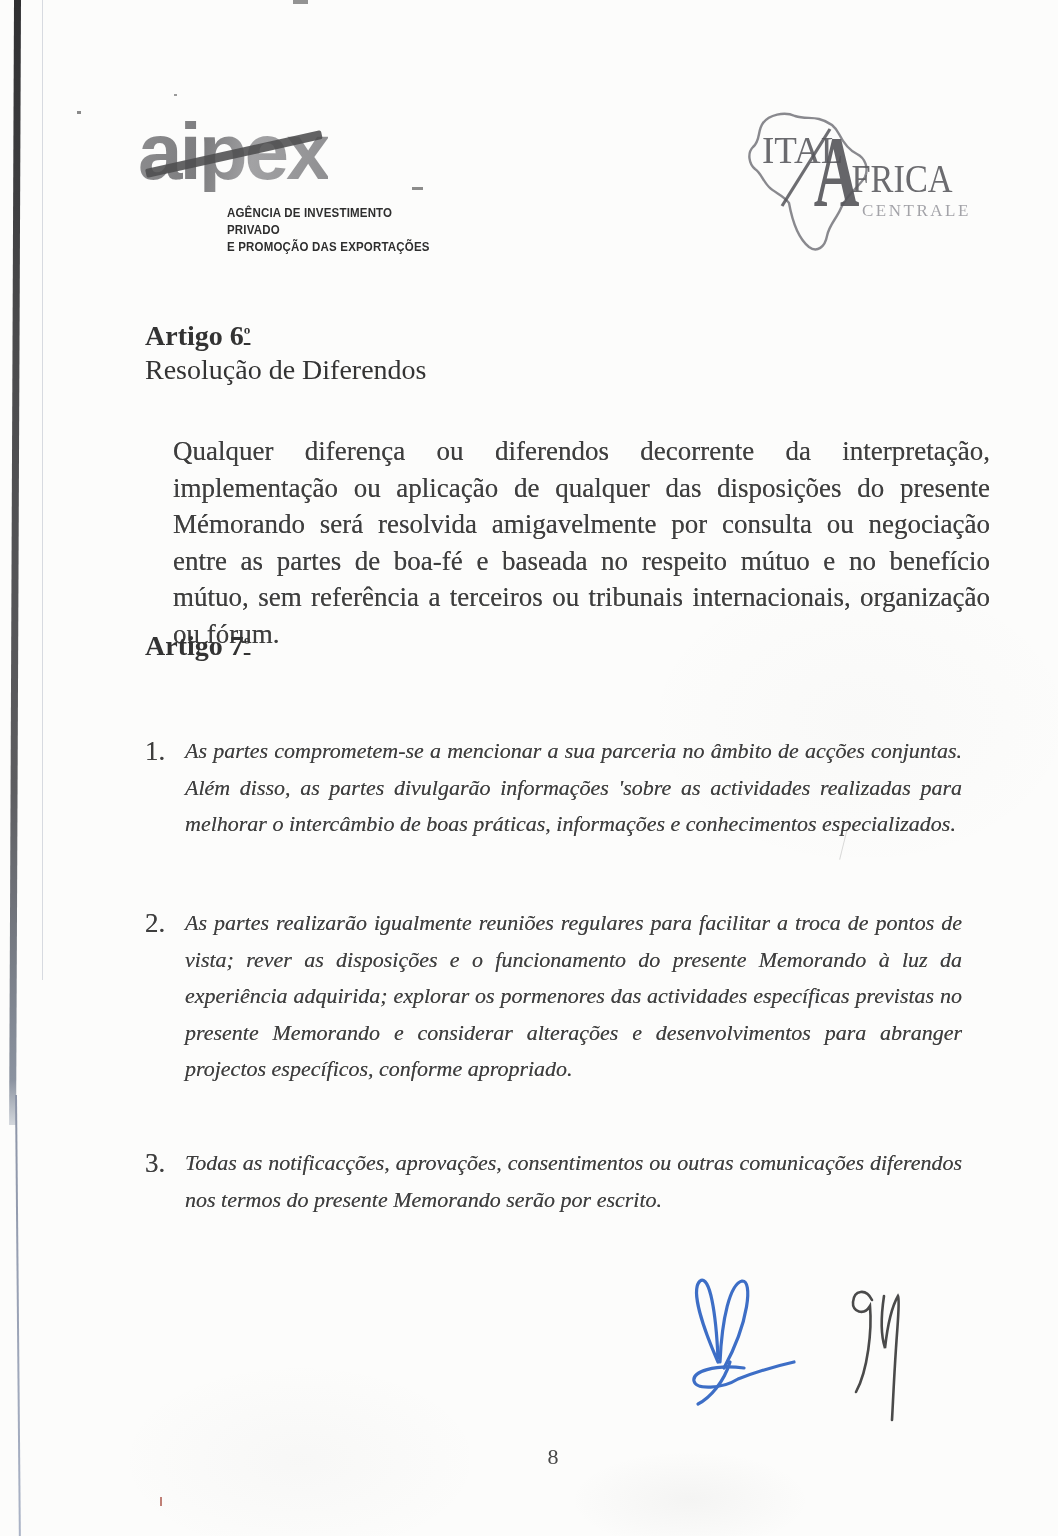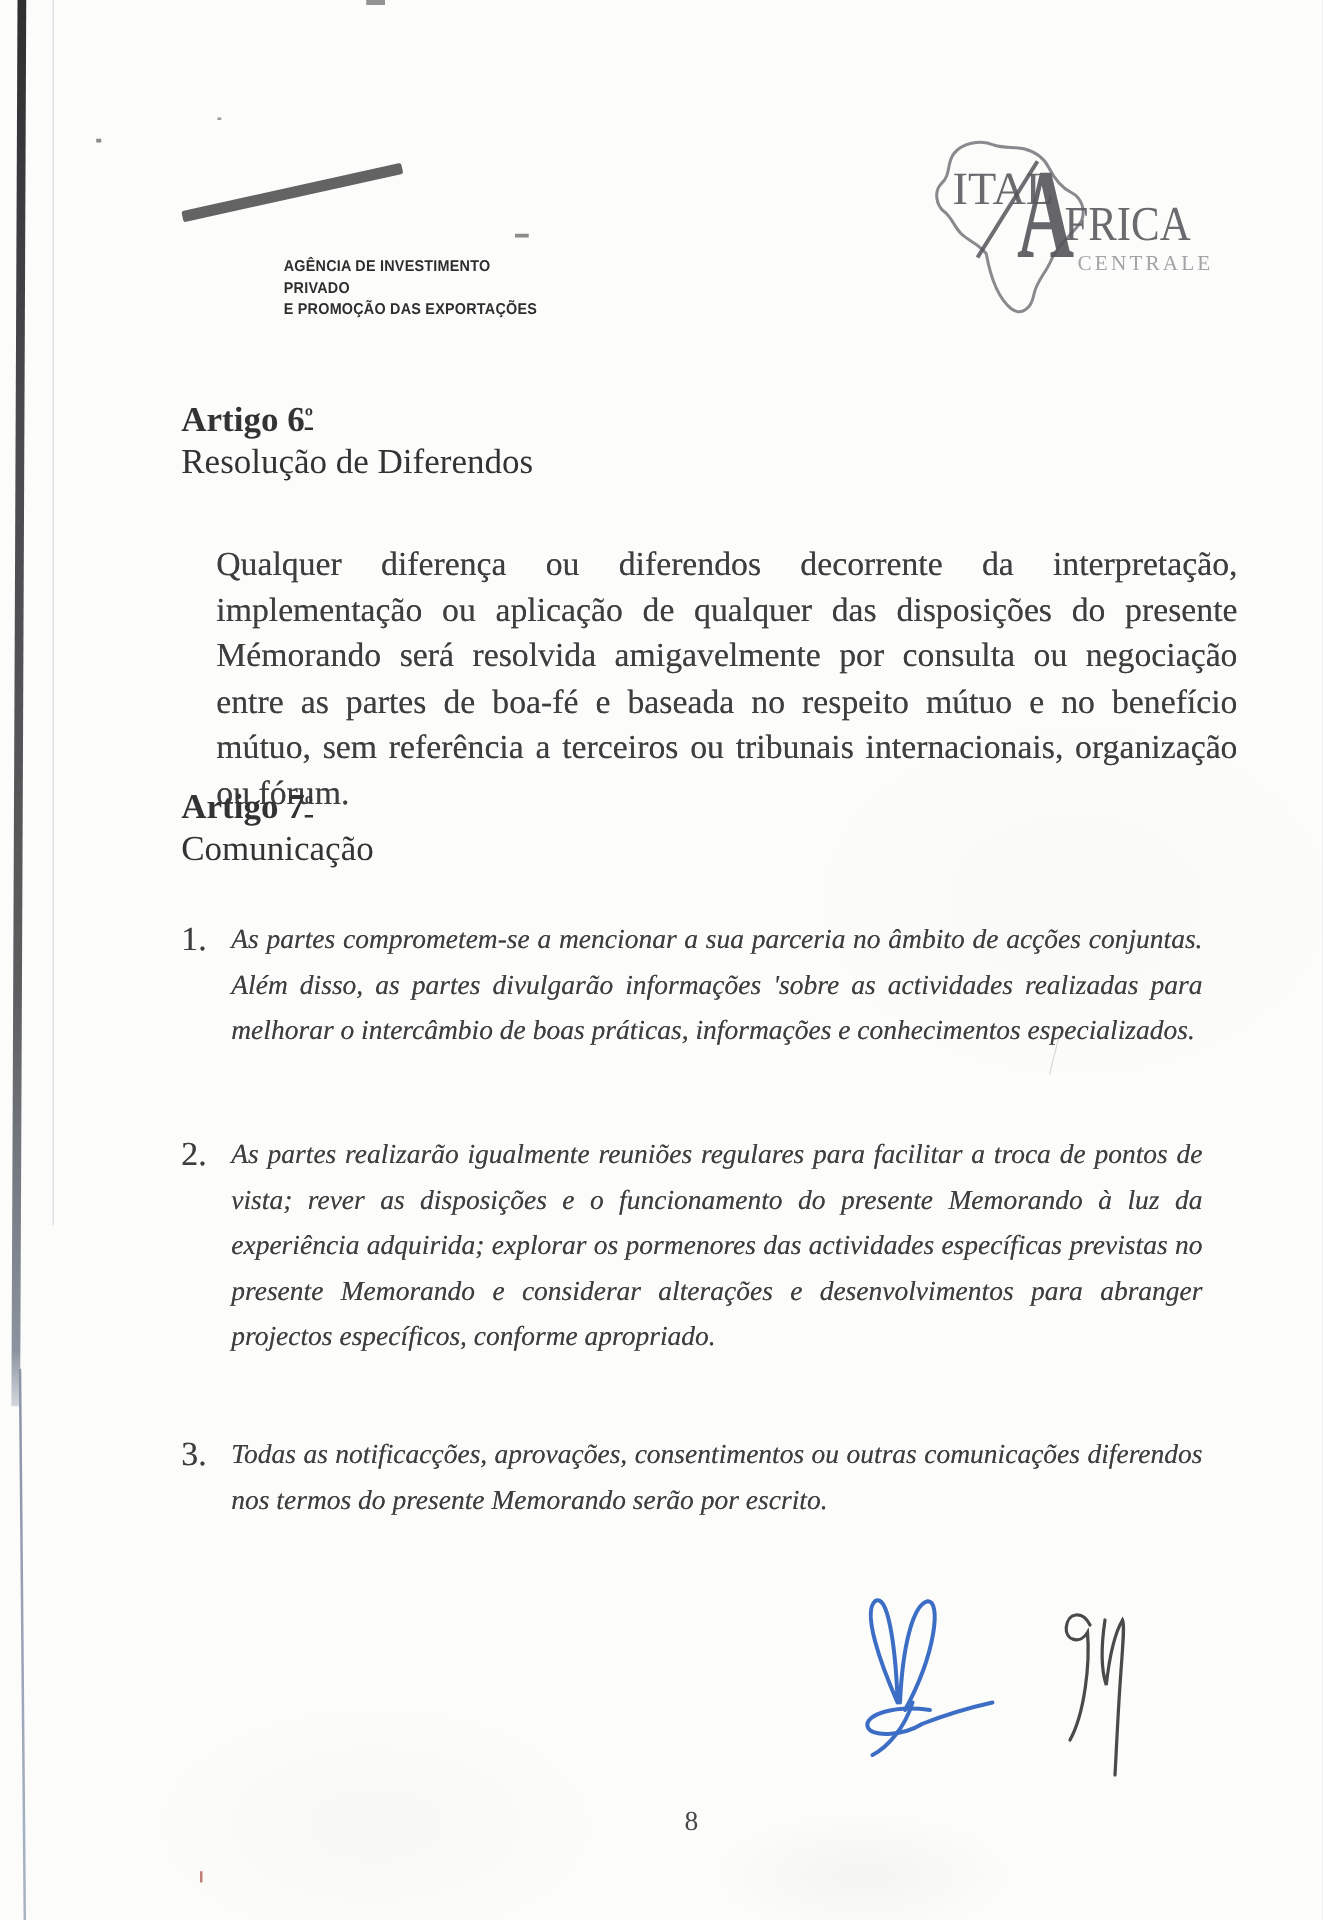--- a/index.html
+++ b/index.html
@@ -92,6 +92,7 @@
   <div class="speck-e"></div>
 
   <div class="aipex">
+    <div class="aipex-word">aipex</div>
     <div class="aipex-slash"></div>
     <div class="aipex-tag">
       <div>AGÊNCIA DE INVESTIMENTO PRIVADO</div>

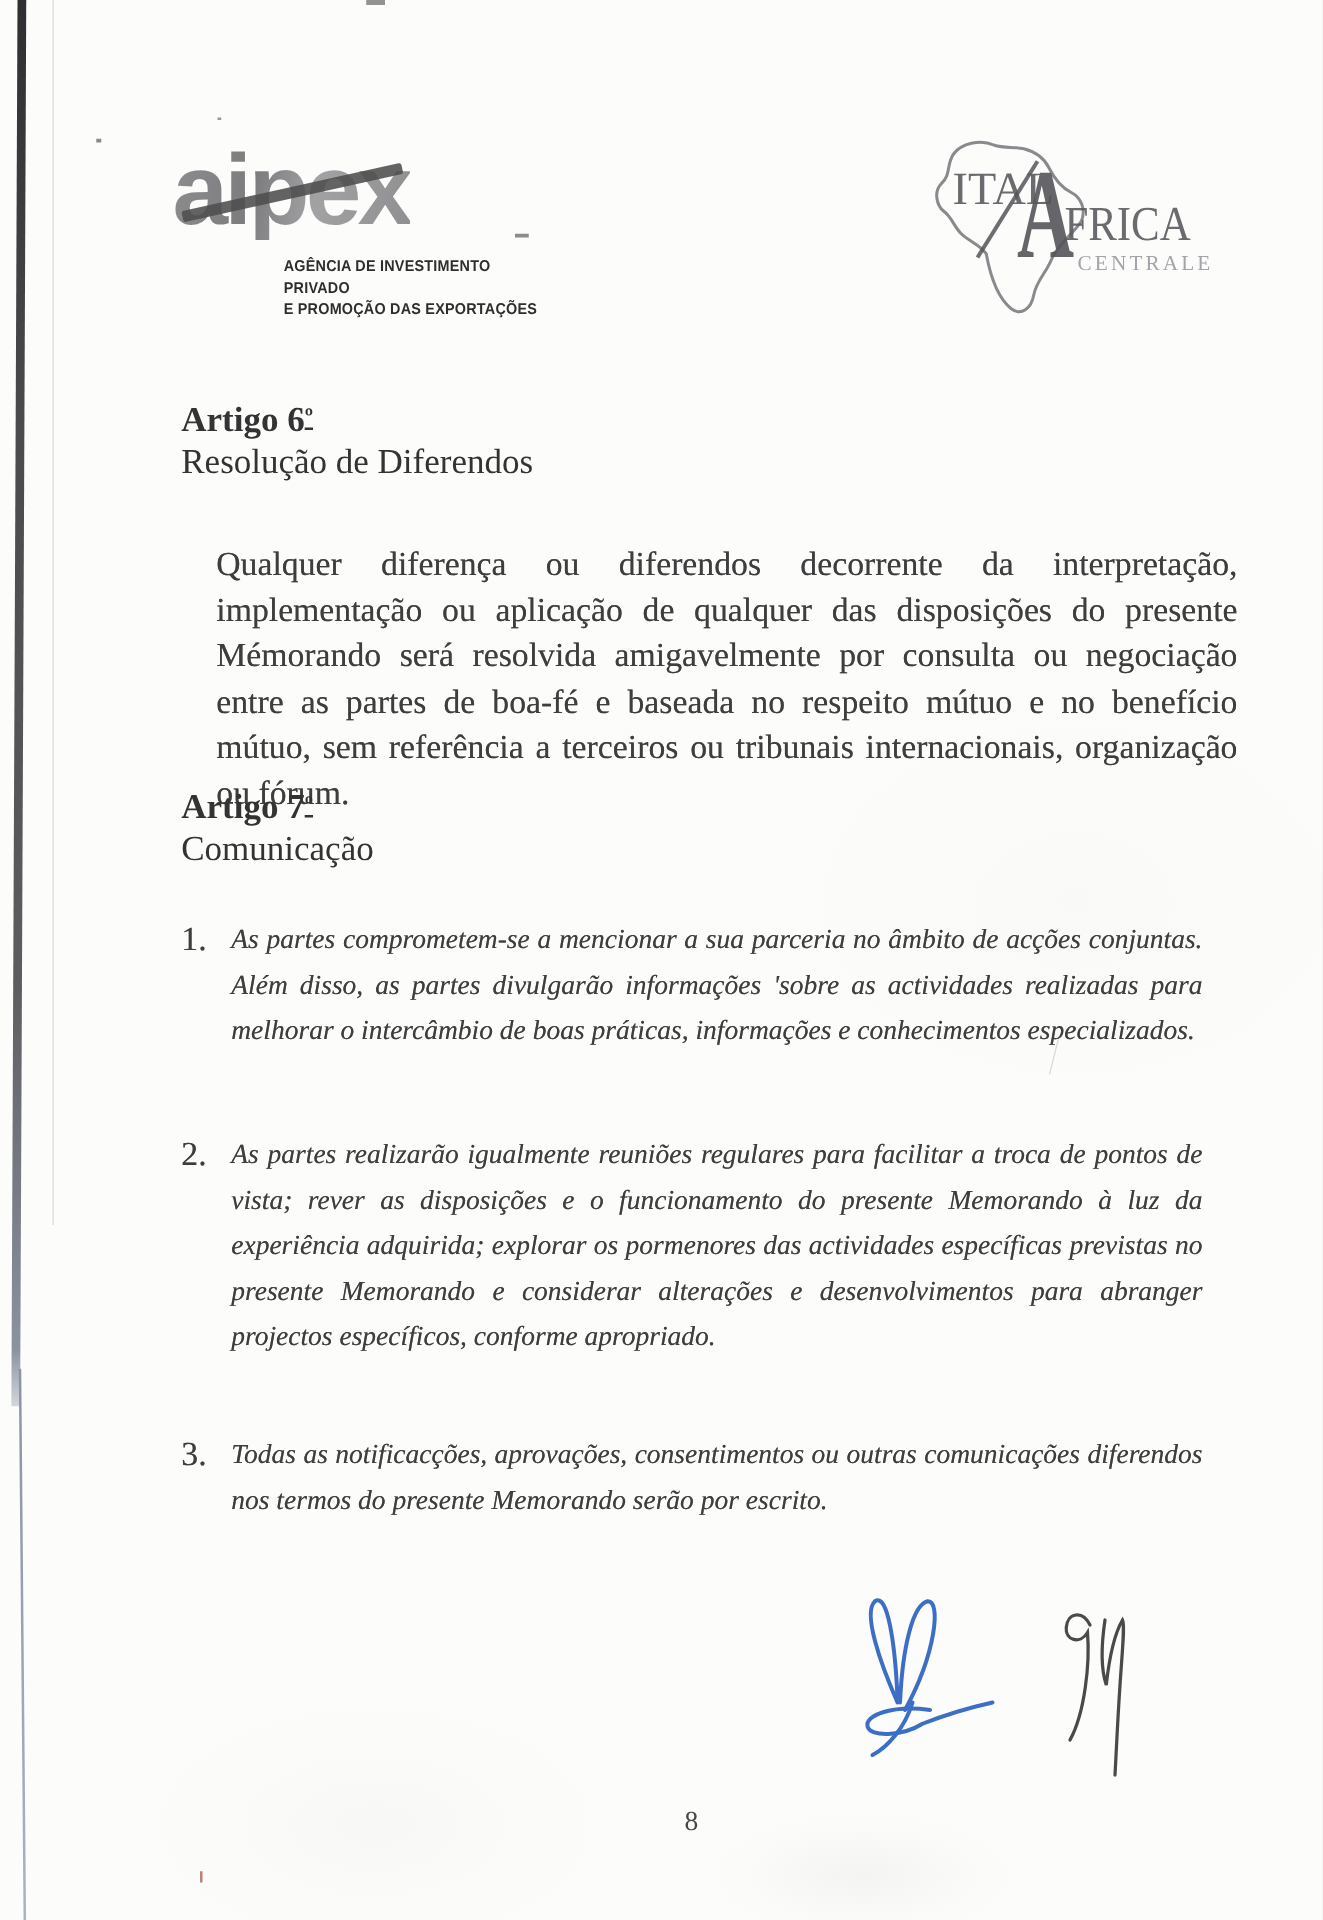--- a/index.html
+++ b/index.html
@@ -120,7 +120,6 @@
 
   <div class="heading" style="top:628px">
     <div class="t1"><span>Artigo 7</span><span class="ord">º</span></div>
-    <div class="t2">Comunicação</div>
   </div>
 
   <div class="list-item" style="top:733px">

